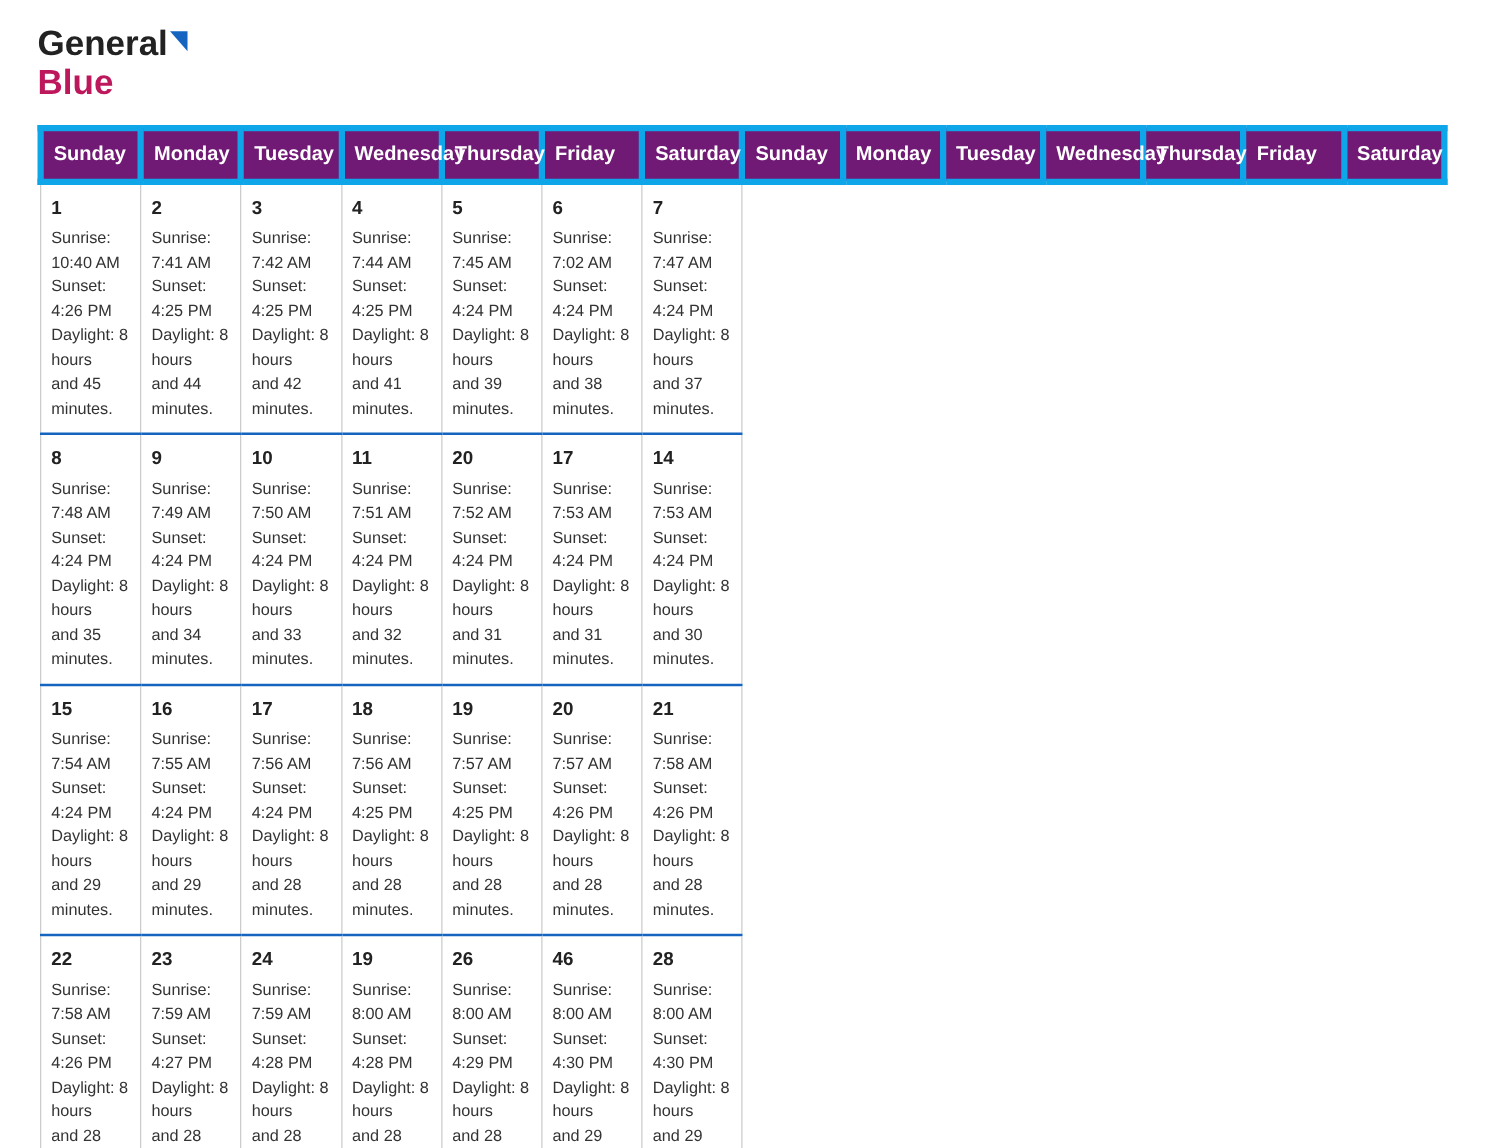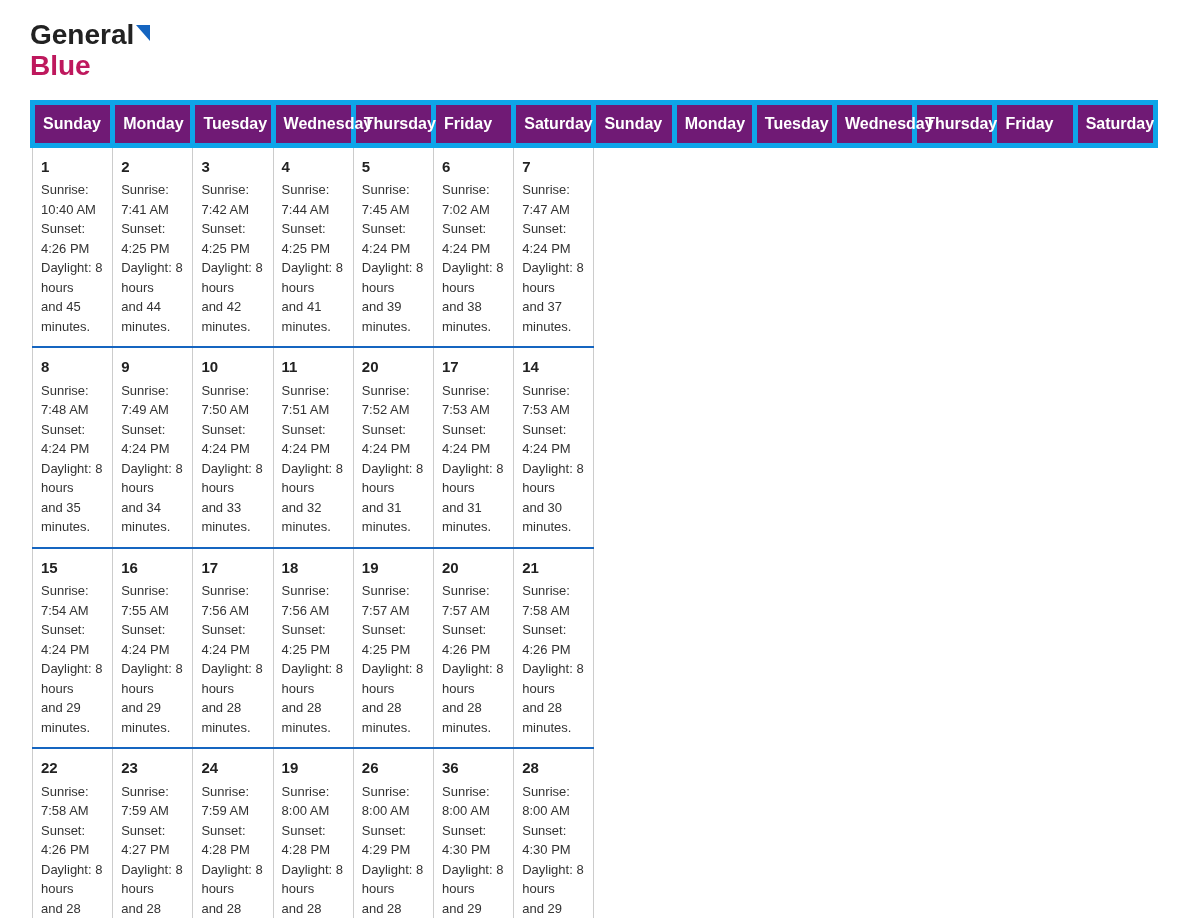--- a/index.html
+++ b/index.html
@@ -308,7 +308,7 @@
           <span class="day-info">Daylight: 8 hours<br>and 28 minutes.</span>
         </td>
         <td>
-          <span class="day-number">36</span>
+          <span class="day-number">46</span>
           <span class="day-info">Sunrise: 8:00 AM</span><br>
           <span class="day-info">Sunset: 4:30 PM</span><br>
           <span class="day-info">Daylight: 8 hours<br>and 29 minutes.</span>

